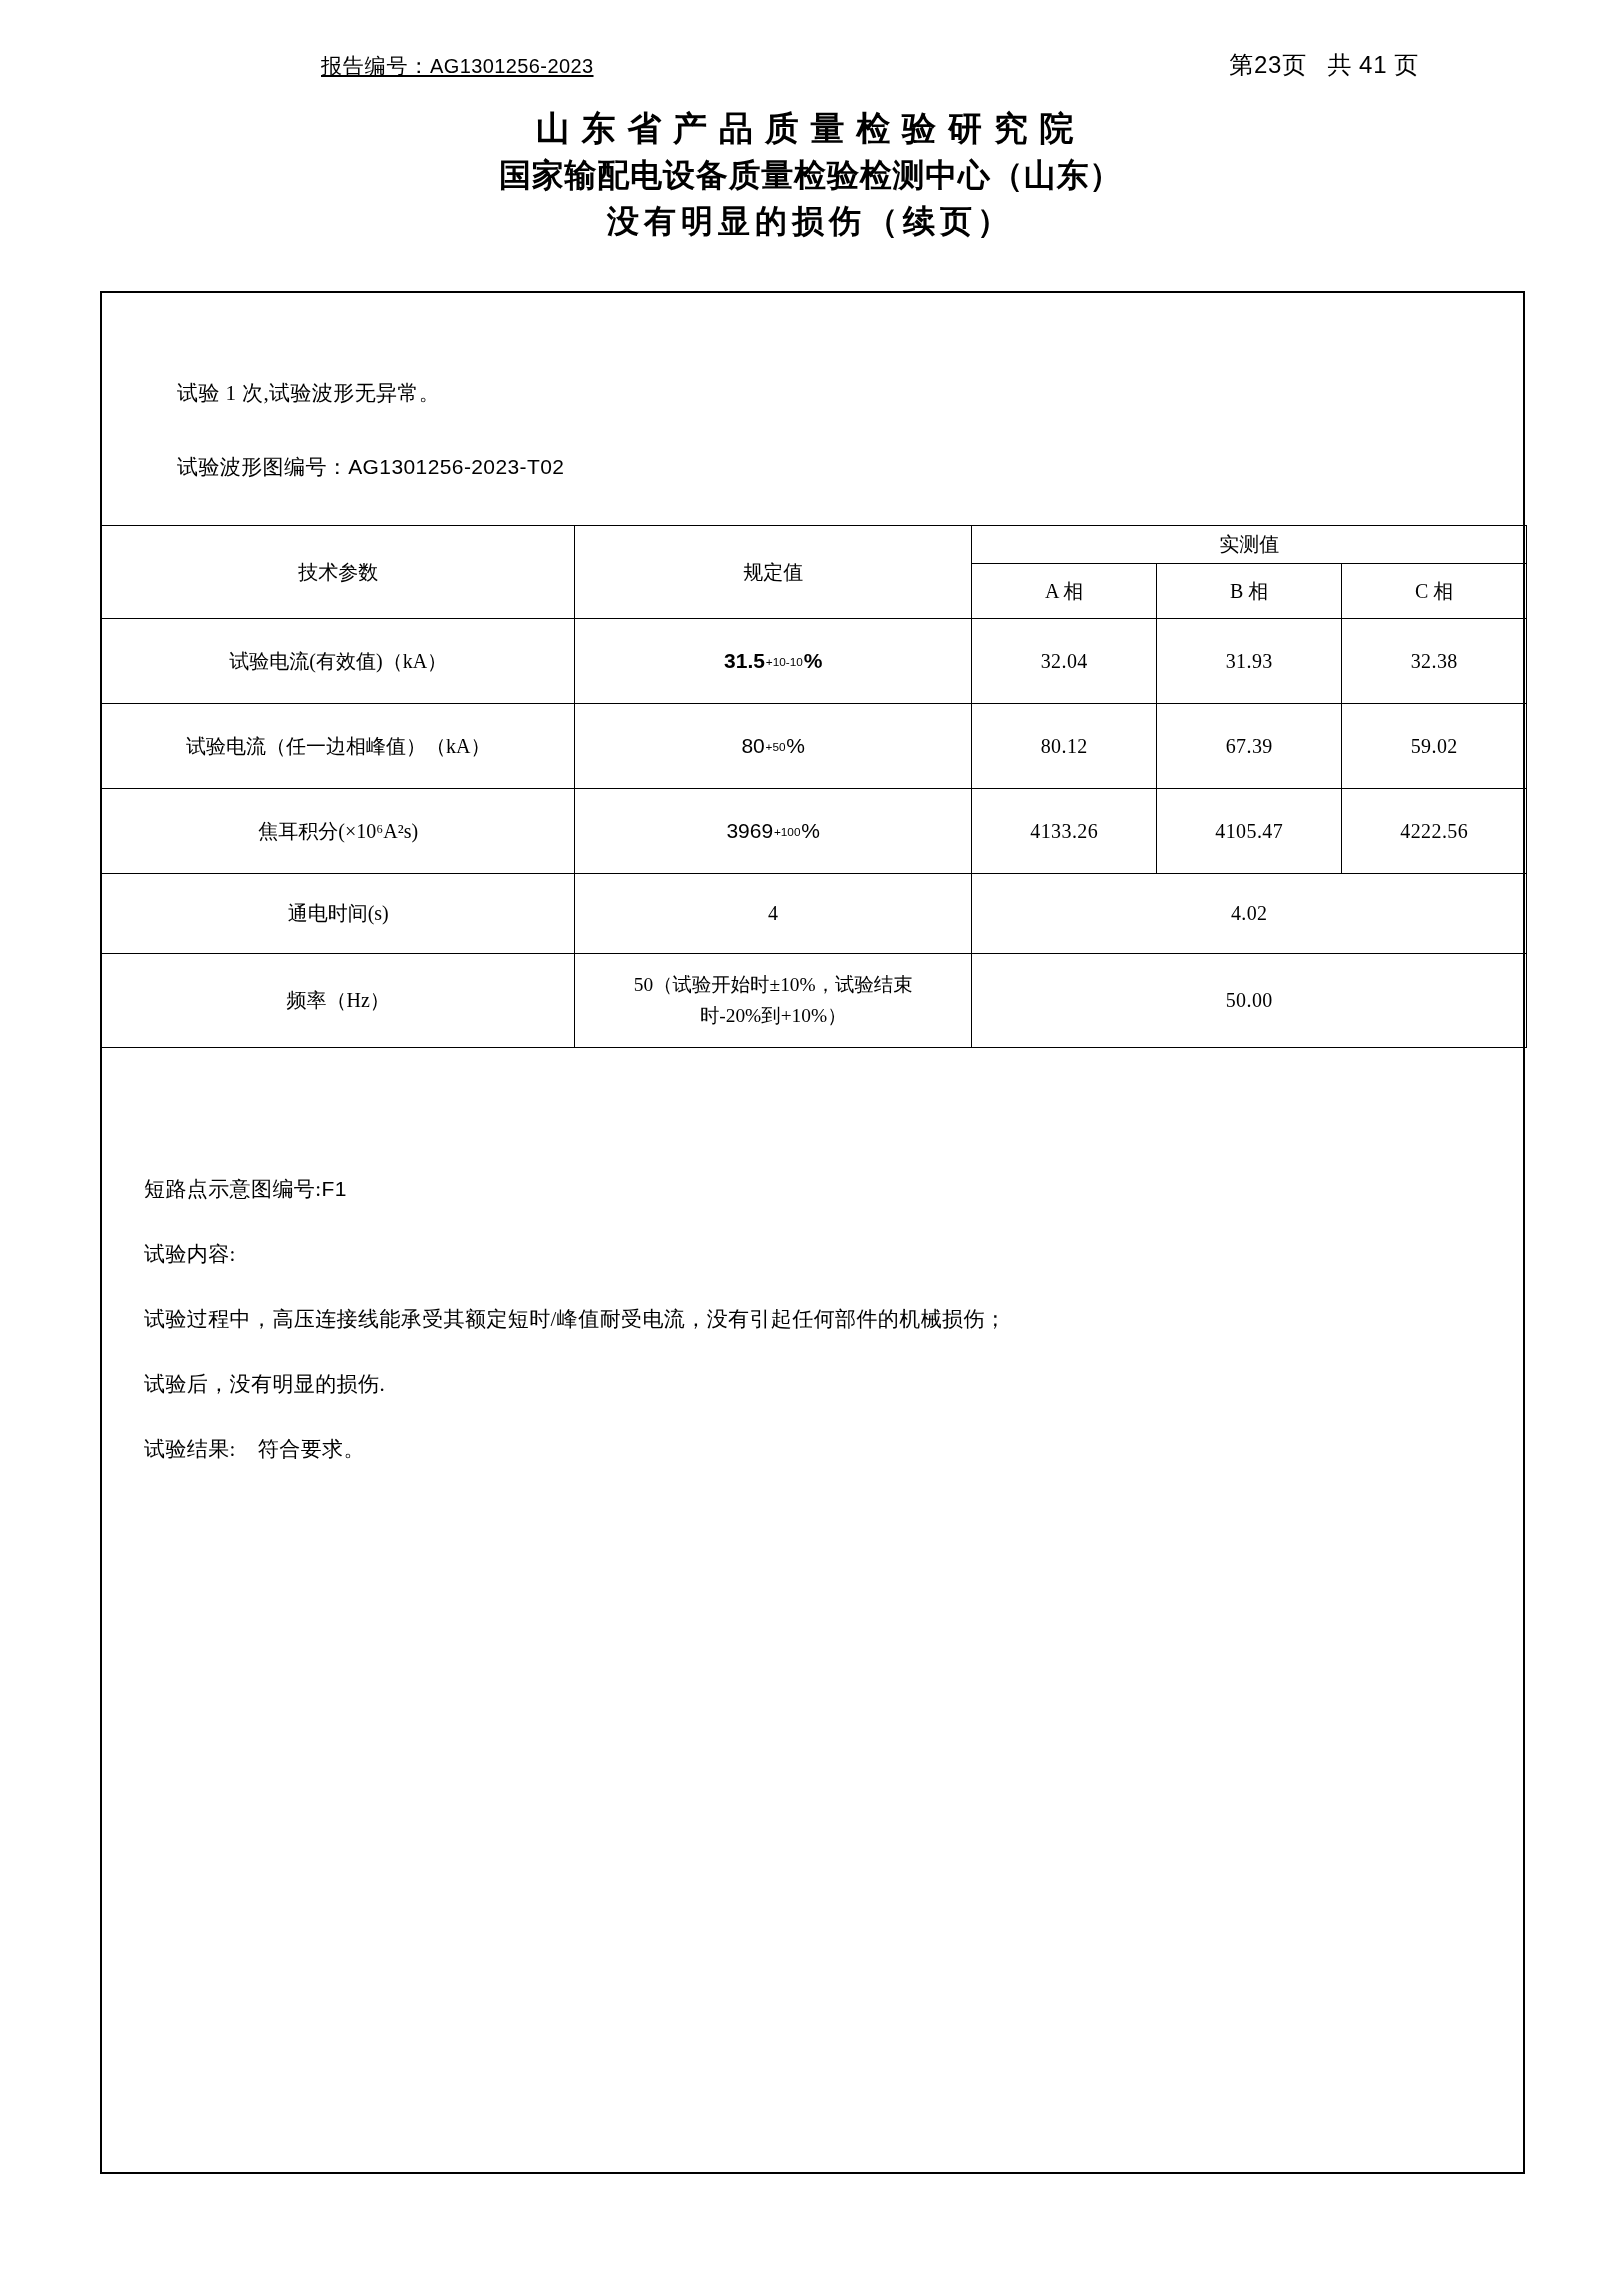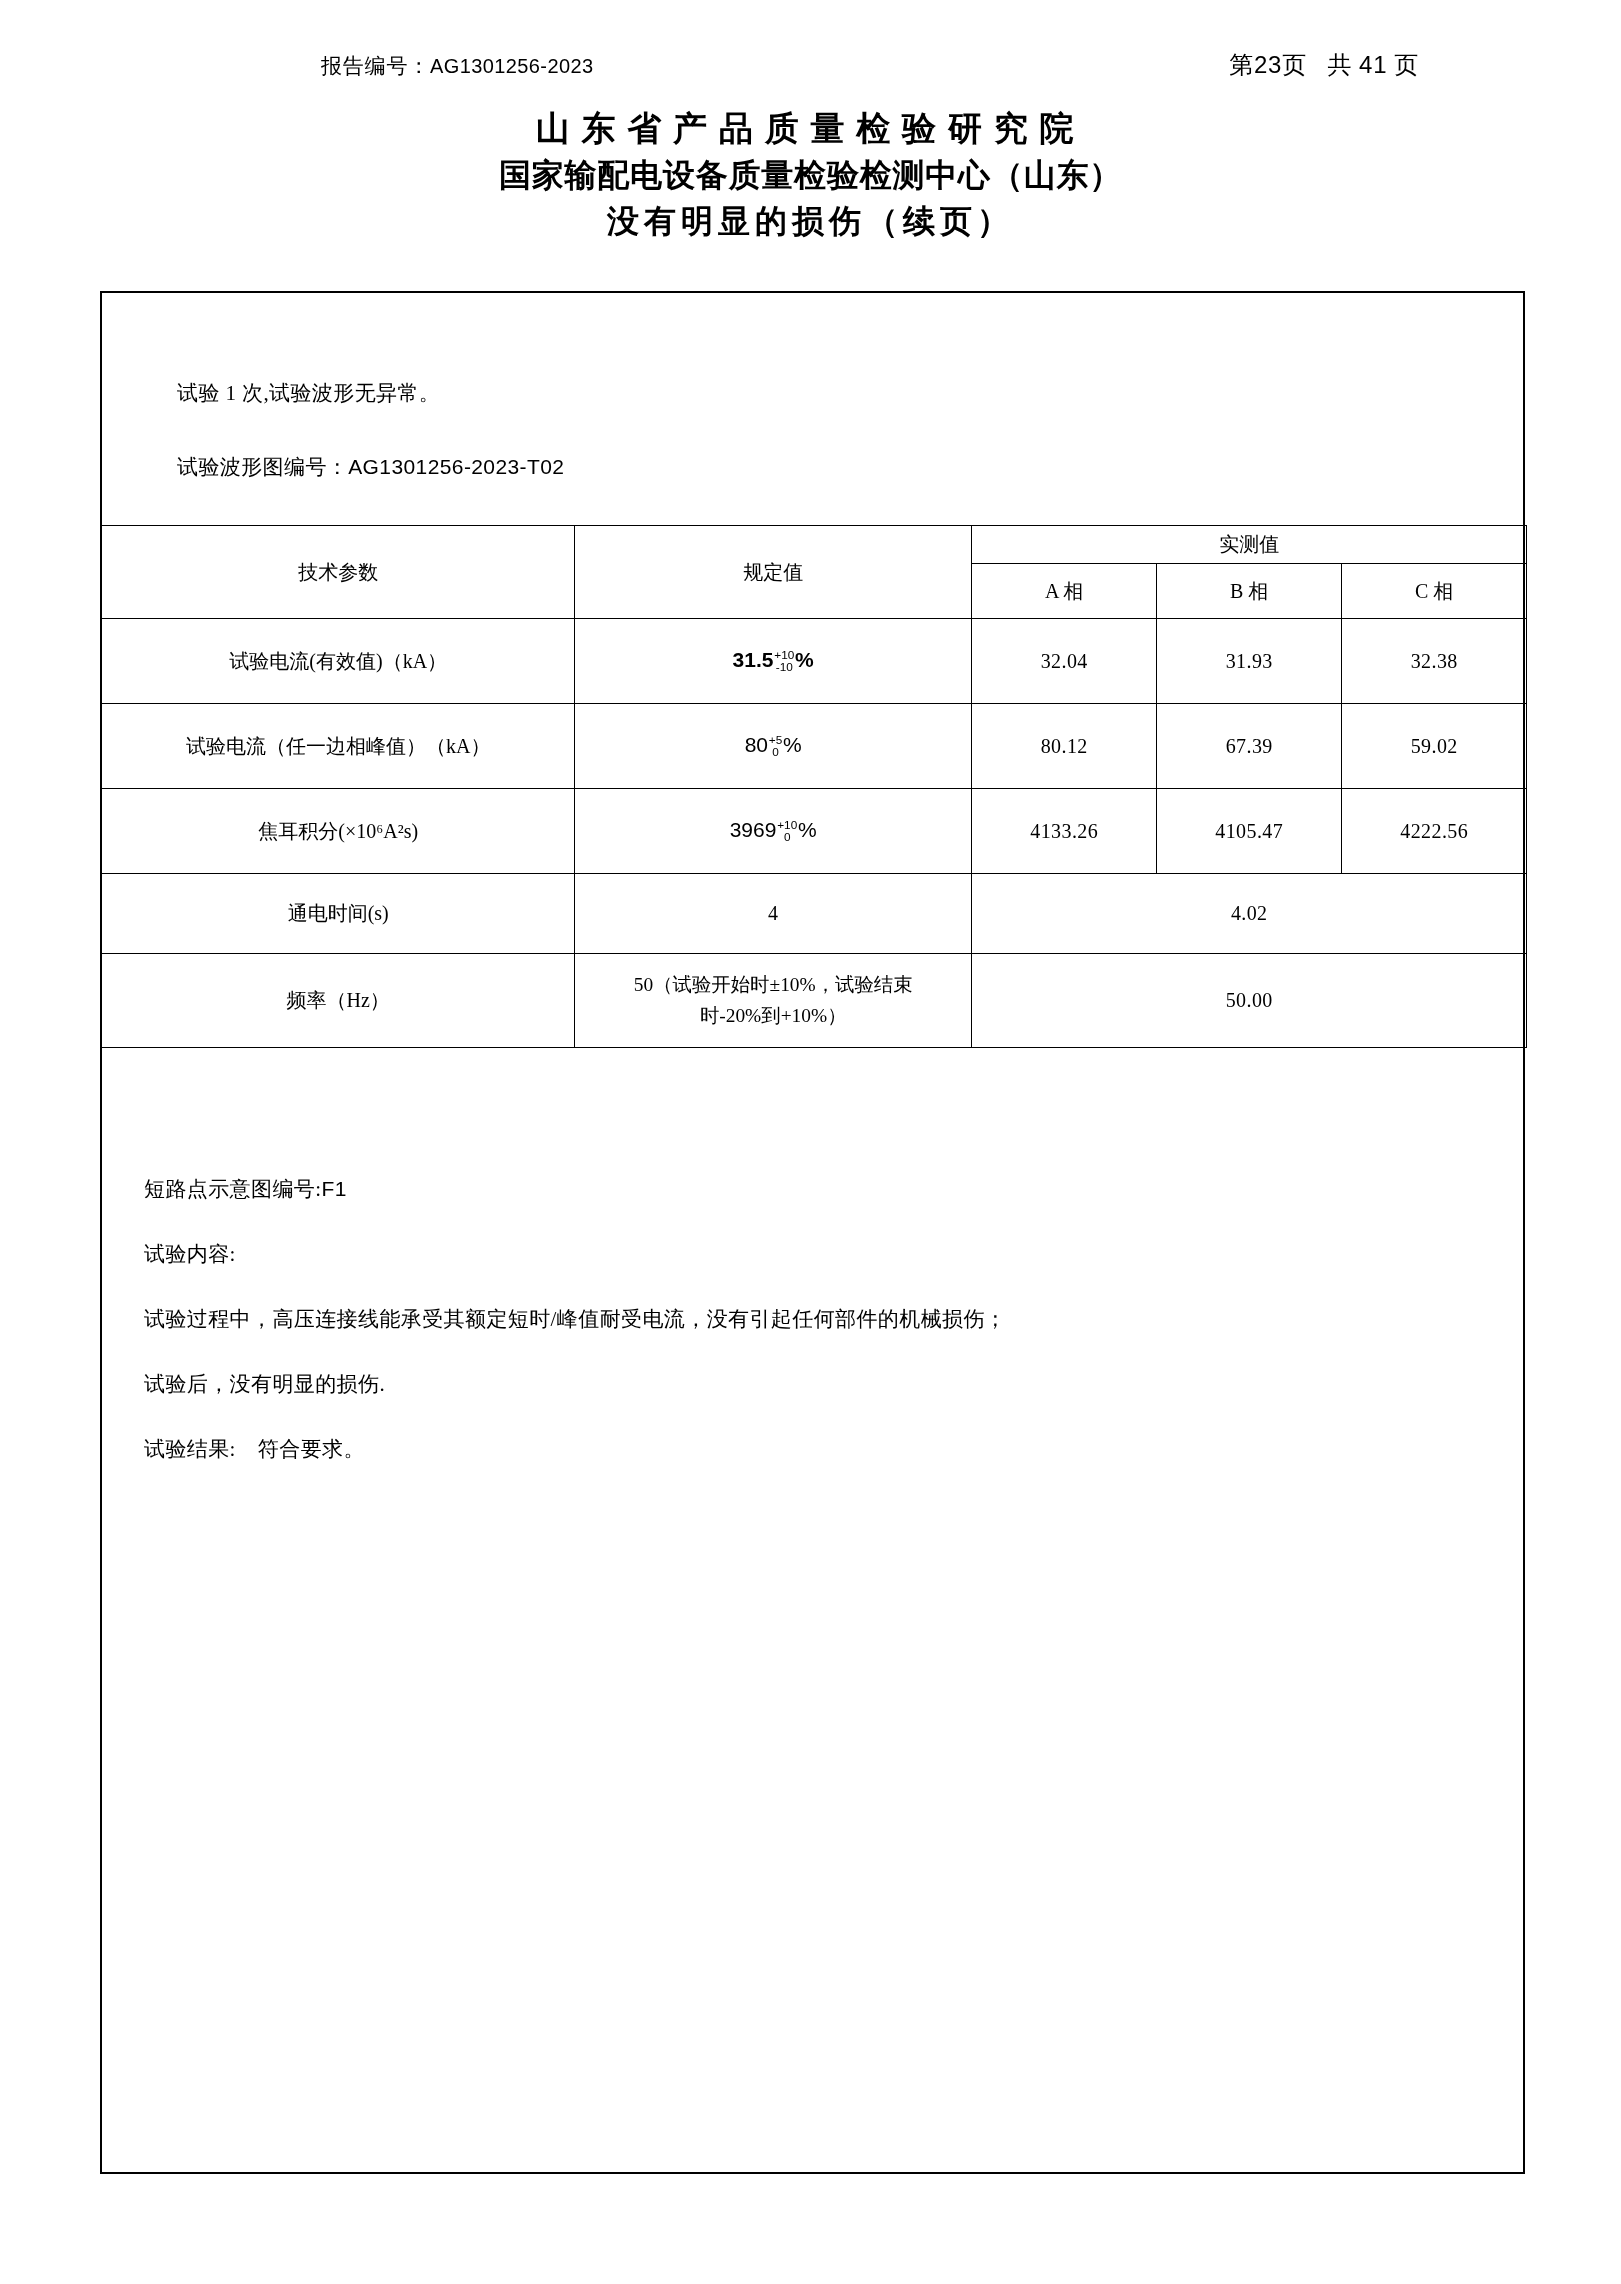--- a/index.html
+++ b/index.html
@@ -35,6 +35,7 @@
   }
   .report-no {
     letter-spacing: 0.8px;
+    text-decoration: underline;
   }
   .report-no .label {
     font-family: "Liberation Serif", serif;

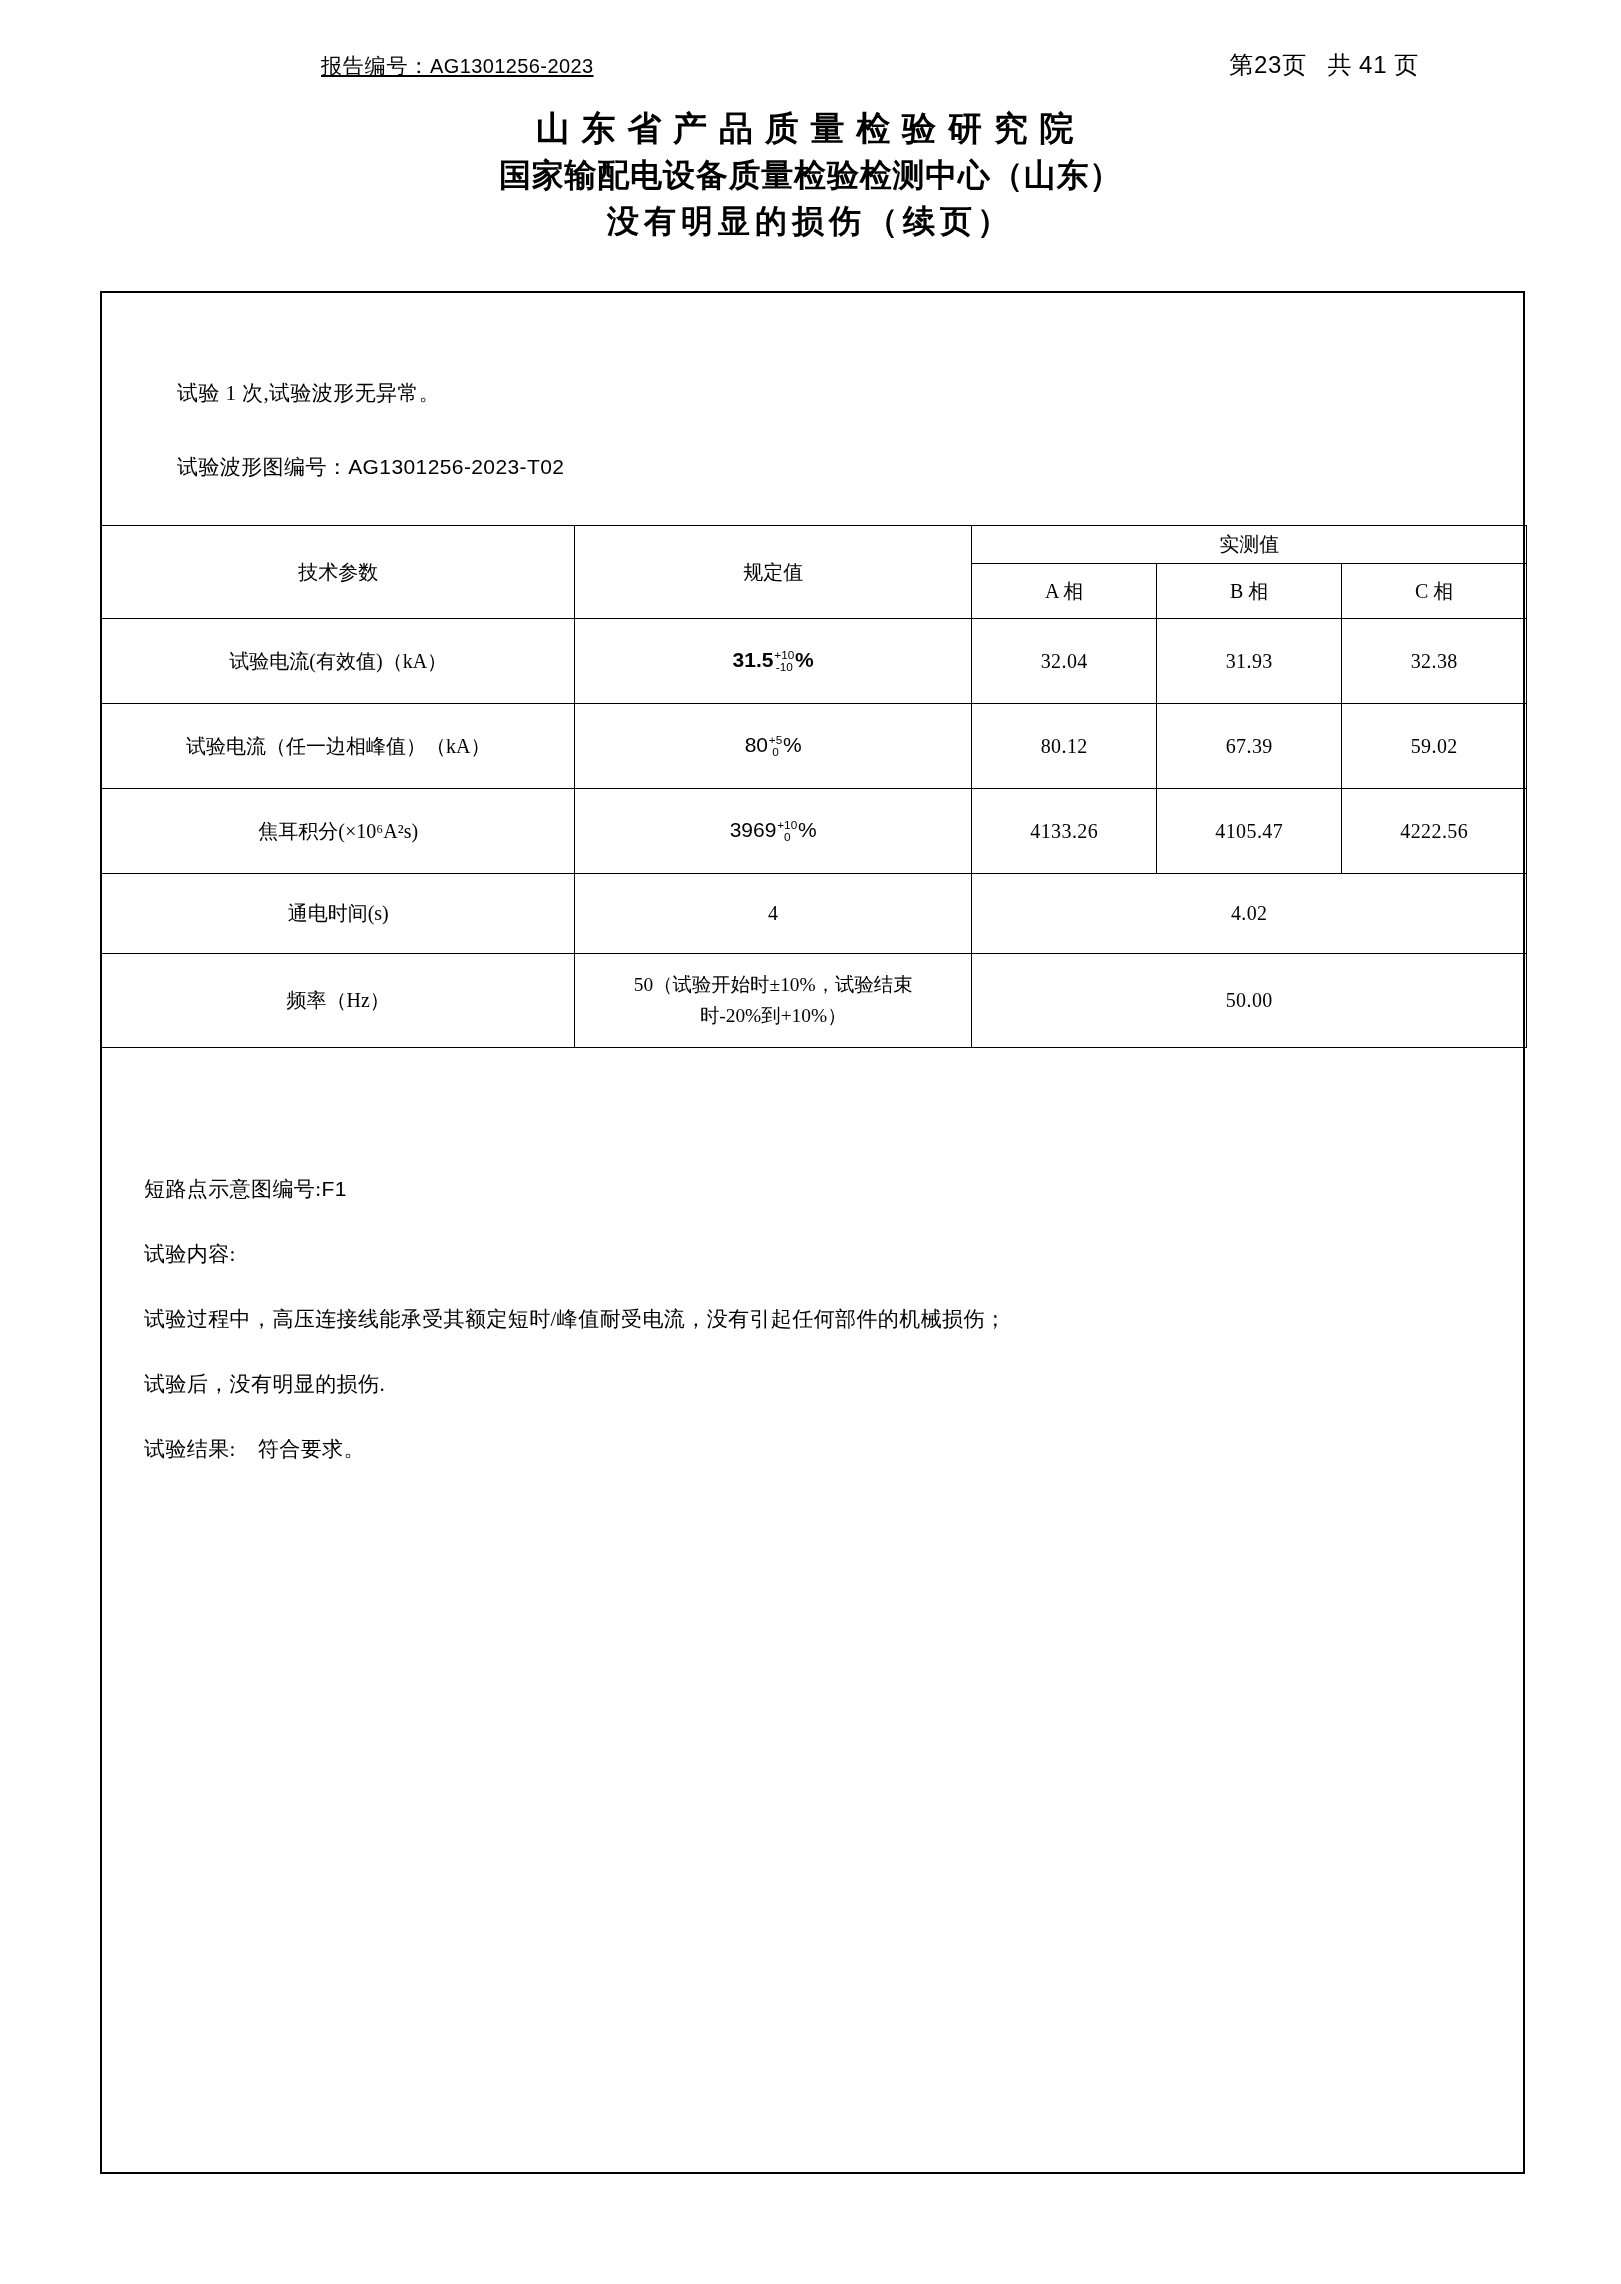--- a/index.html
+++ b/index.html
@@ -150,7 +150,7 @@
   }
   .frac {
     display: inline-flex;
-    flex-direction: column;
+    flex-direction: row;
     justify-content: center;
     vertical-align: middle;
     font-size: 11.8px;

